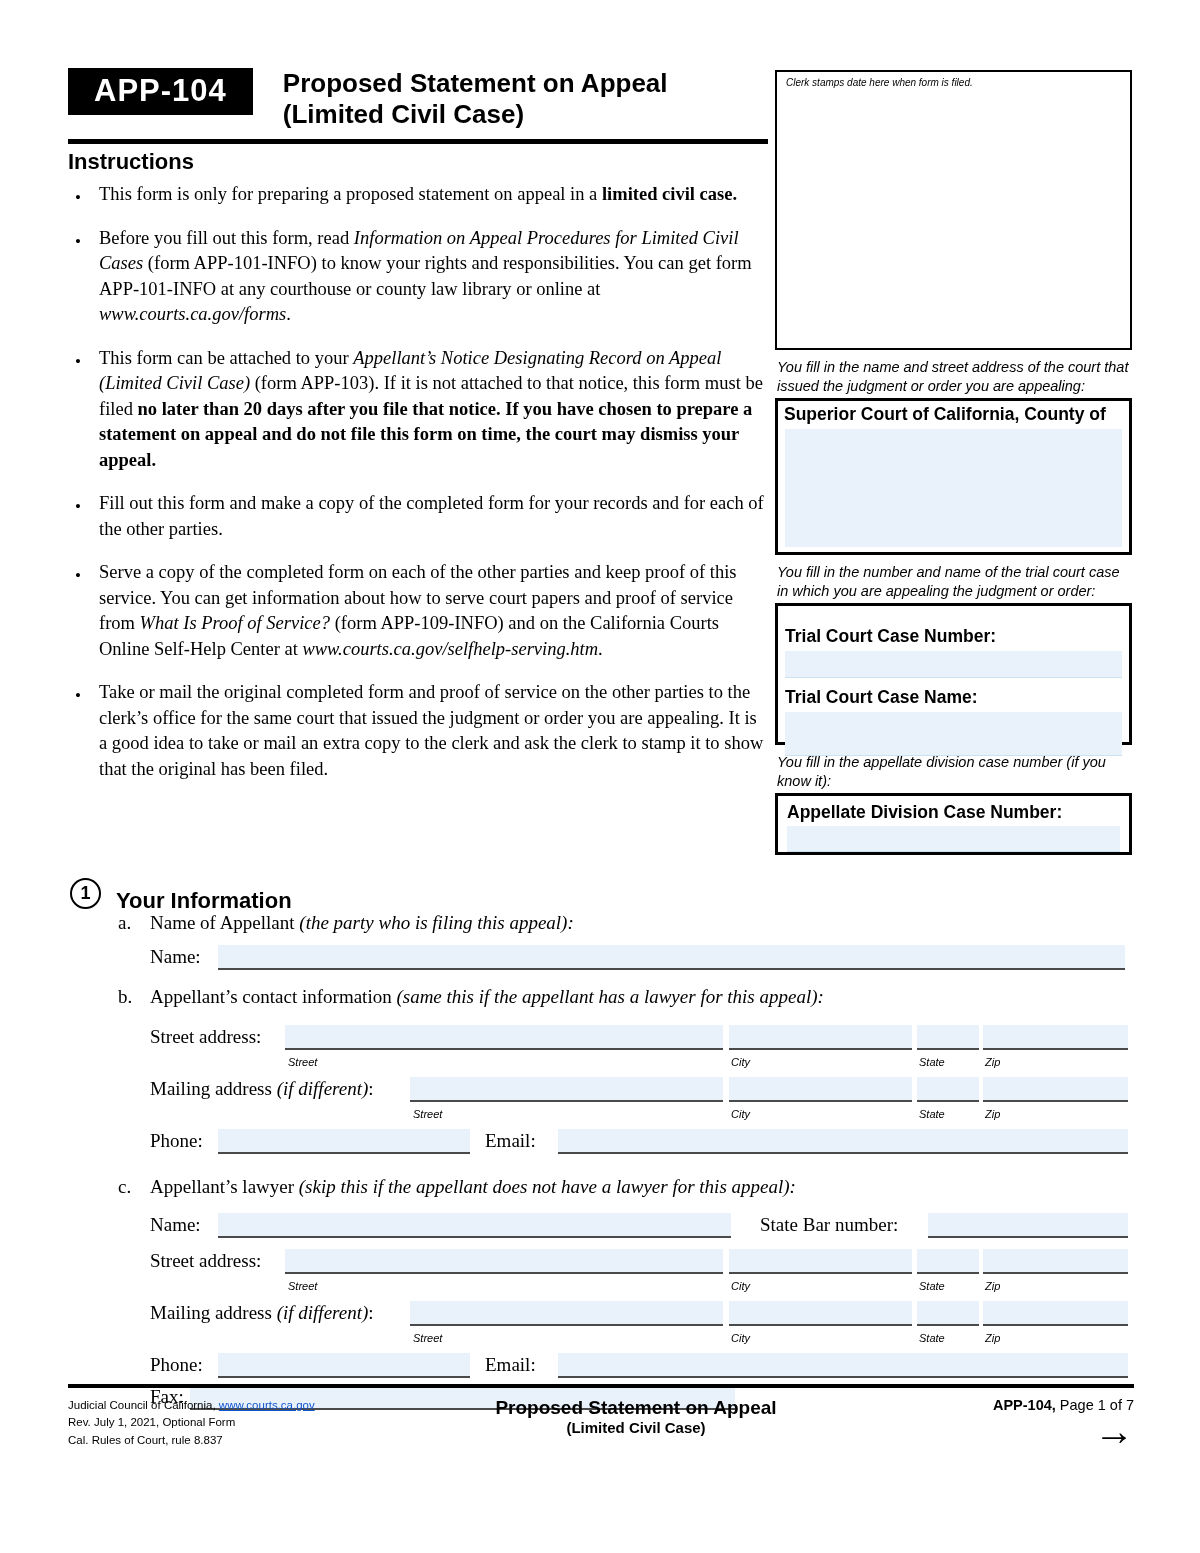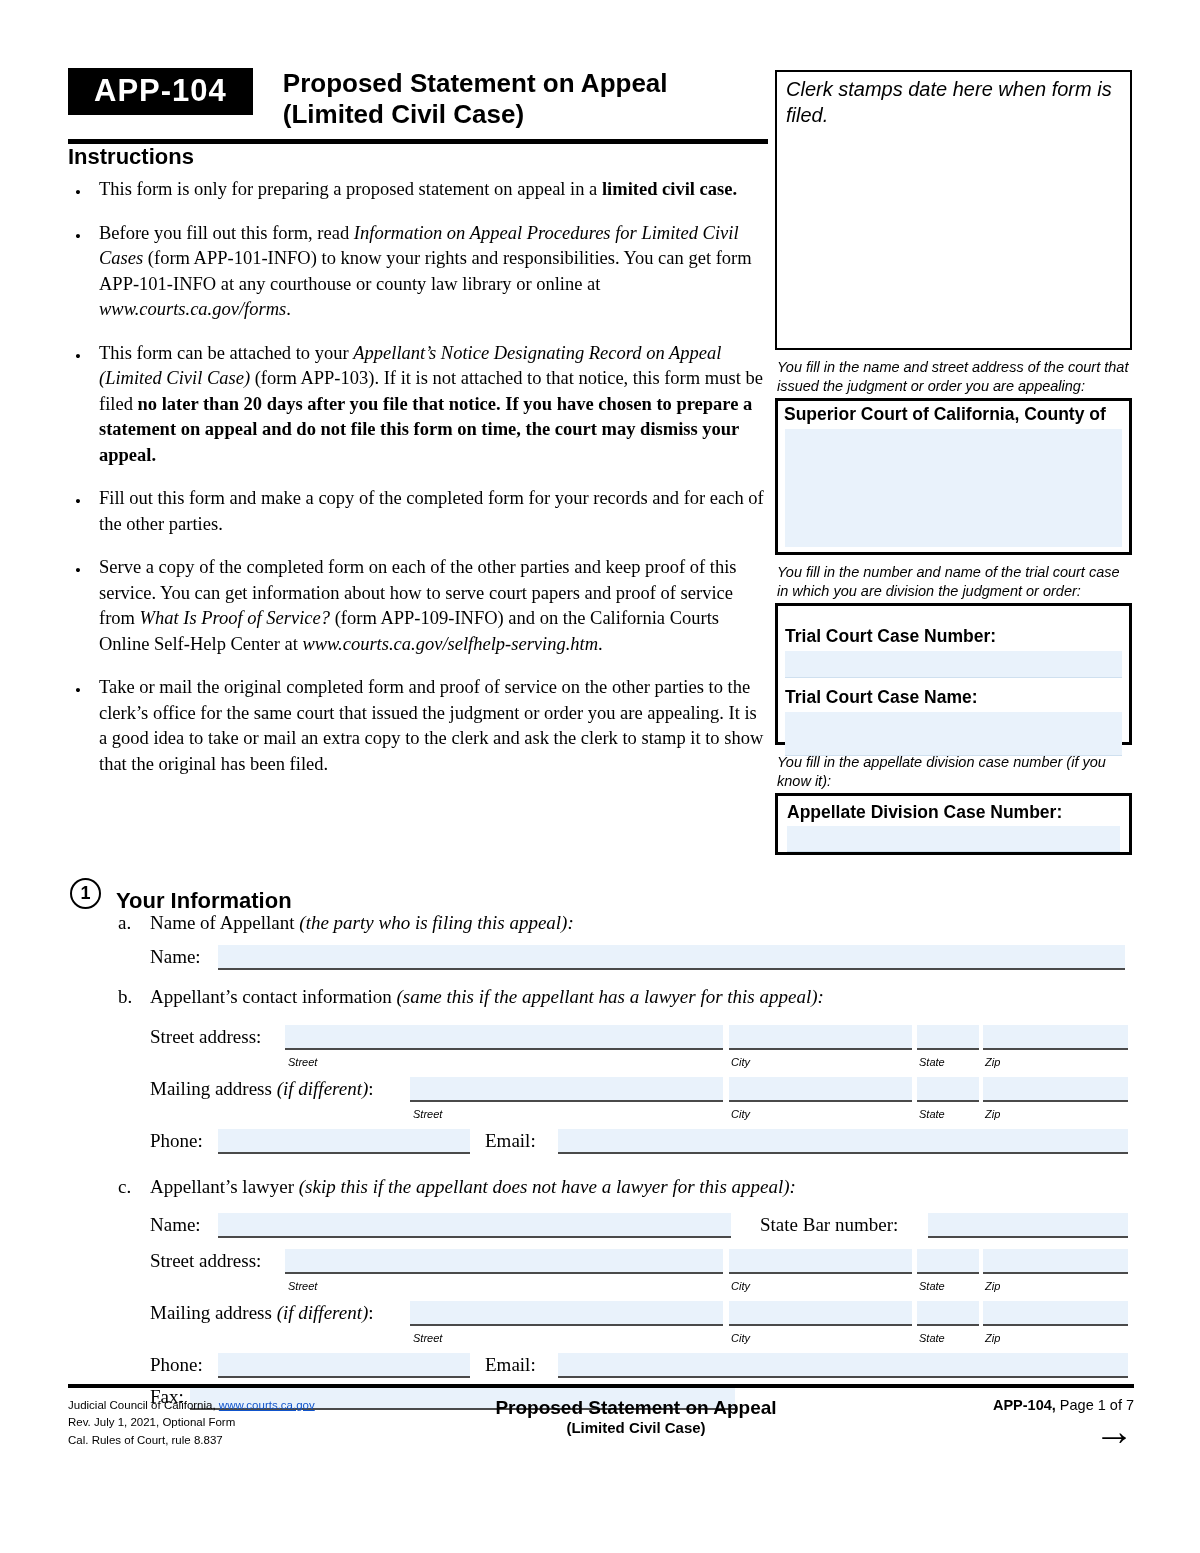--- a/index.html
+++ b/index.html
@@ -30,7 +30,7 @@
   
   .right-col{position:absolute;left:775px;top:70px;width:357px;}
   .clerk-box{height:280px;border:2.5px solid #000;padding:5px 9px;}
-  .note-italic{font-style:italic;font-size:20px;line-height:1.28;}
+  .note-italic{font-style:italic;font-size:10px;line-height:1.28;}
   .caption{font-style:italic;font-size:14.5px;line-height:1.28;margin:8px 0 3px 2px;}
   .heavy-box{border:3px solid #000;}
   .court-box{height:157px;padding:3px 6px;display:flex;flex-direction:column;}

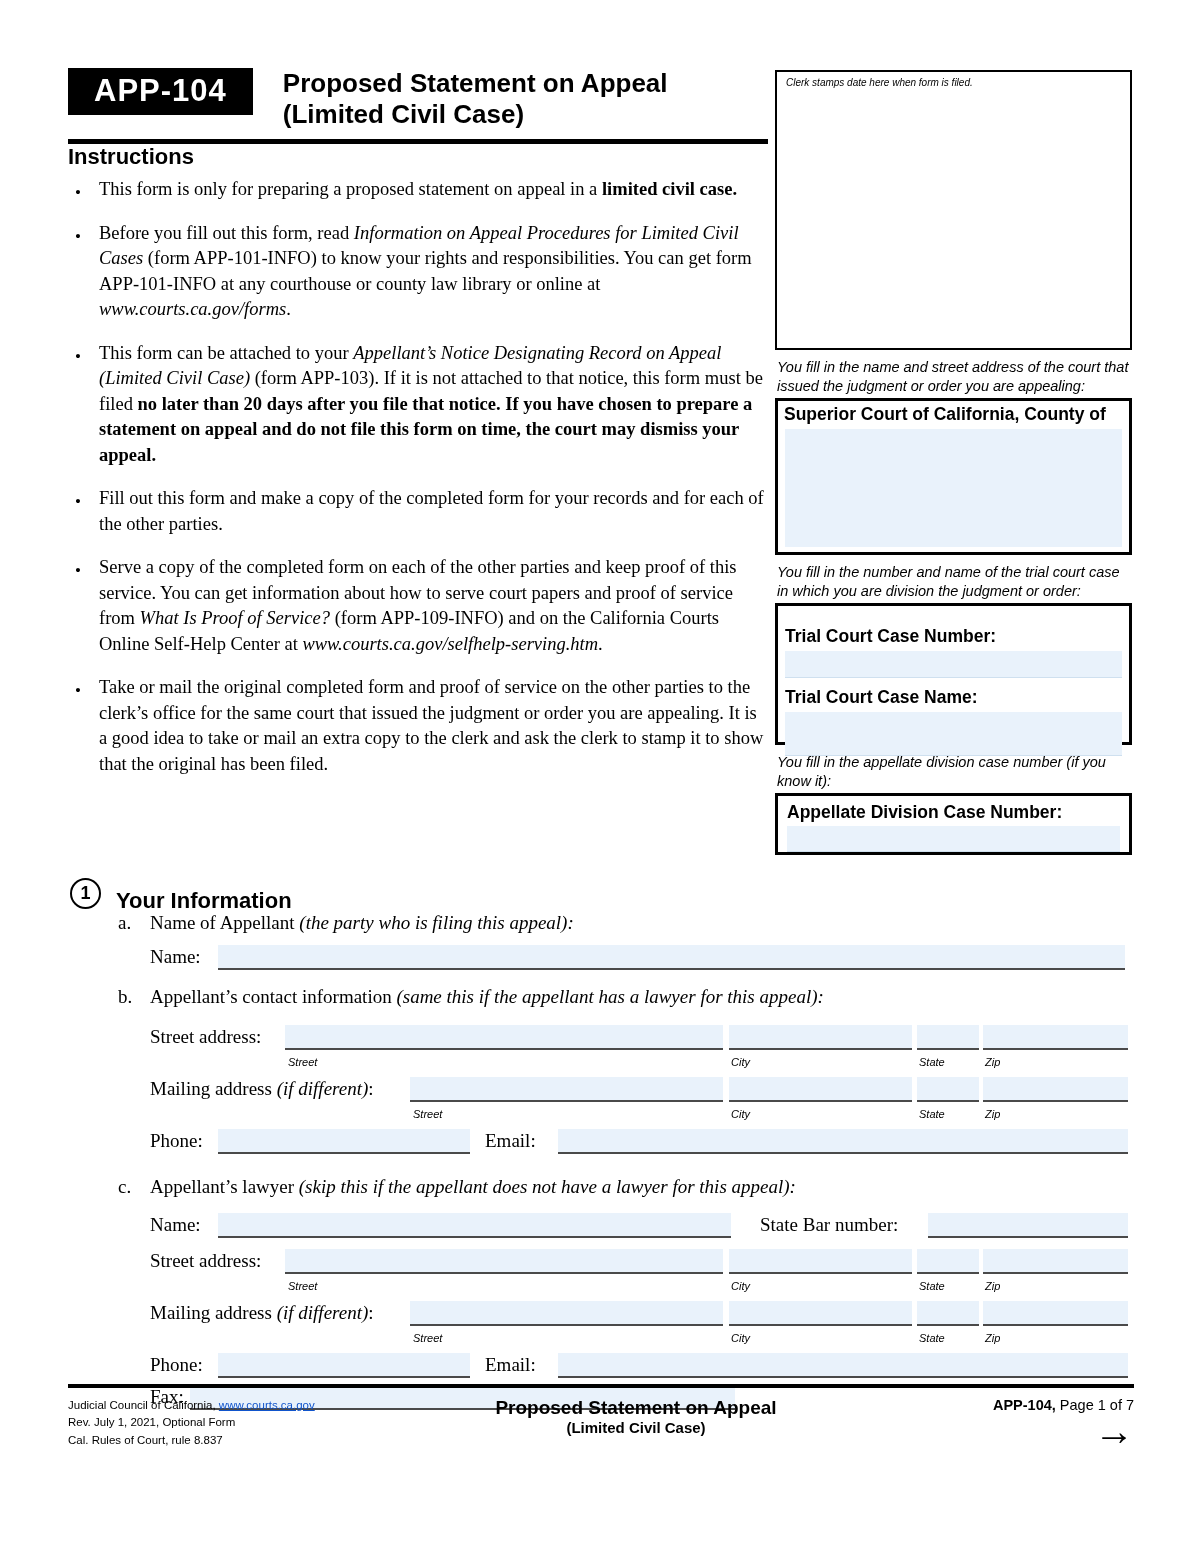--- a/index.html
+++ b/index.html
@@ -19,7 +19,7 @@
     padding:7px 26px 9px;letter-spacing:1px;line-height:1;}
   .header-titles{margin-left:30px;font-weight:700;font-size:26px;line-height:1.18;}
   .thick-rule{height:5px;background:#000;margin-top:10px;}
-  .instructions-heading{font-weight:700;font-size:22px;}
+  .instructions-heading{font-weight:700;font-size:22px;margin-top:5px;}
   .bullet-list{list-style:none;margin-top:7px;font-family:"Liberation Serif",serif;
     font-size:18.5px;line-height:25.5px;}
   .bullet-list li{position:relative;padding-left:31px;margin-bottom:18px;}

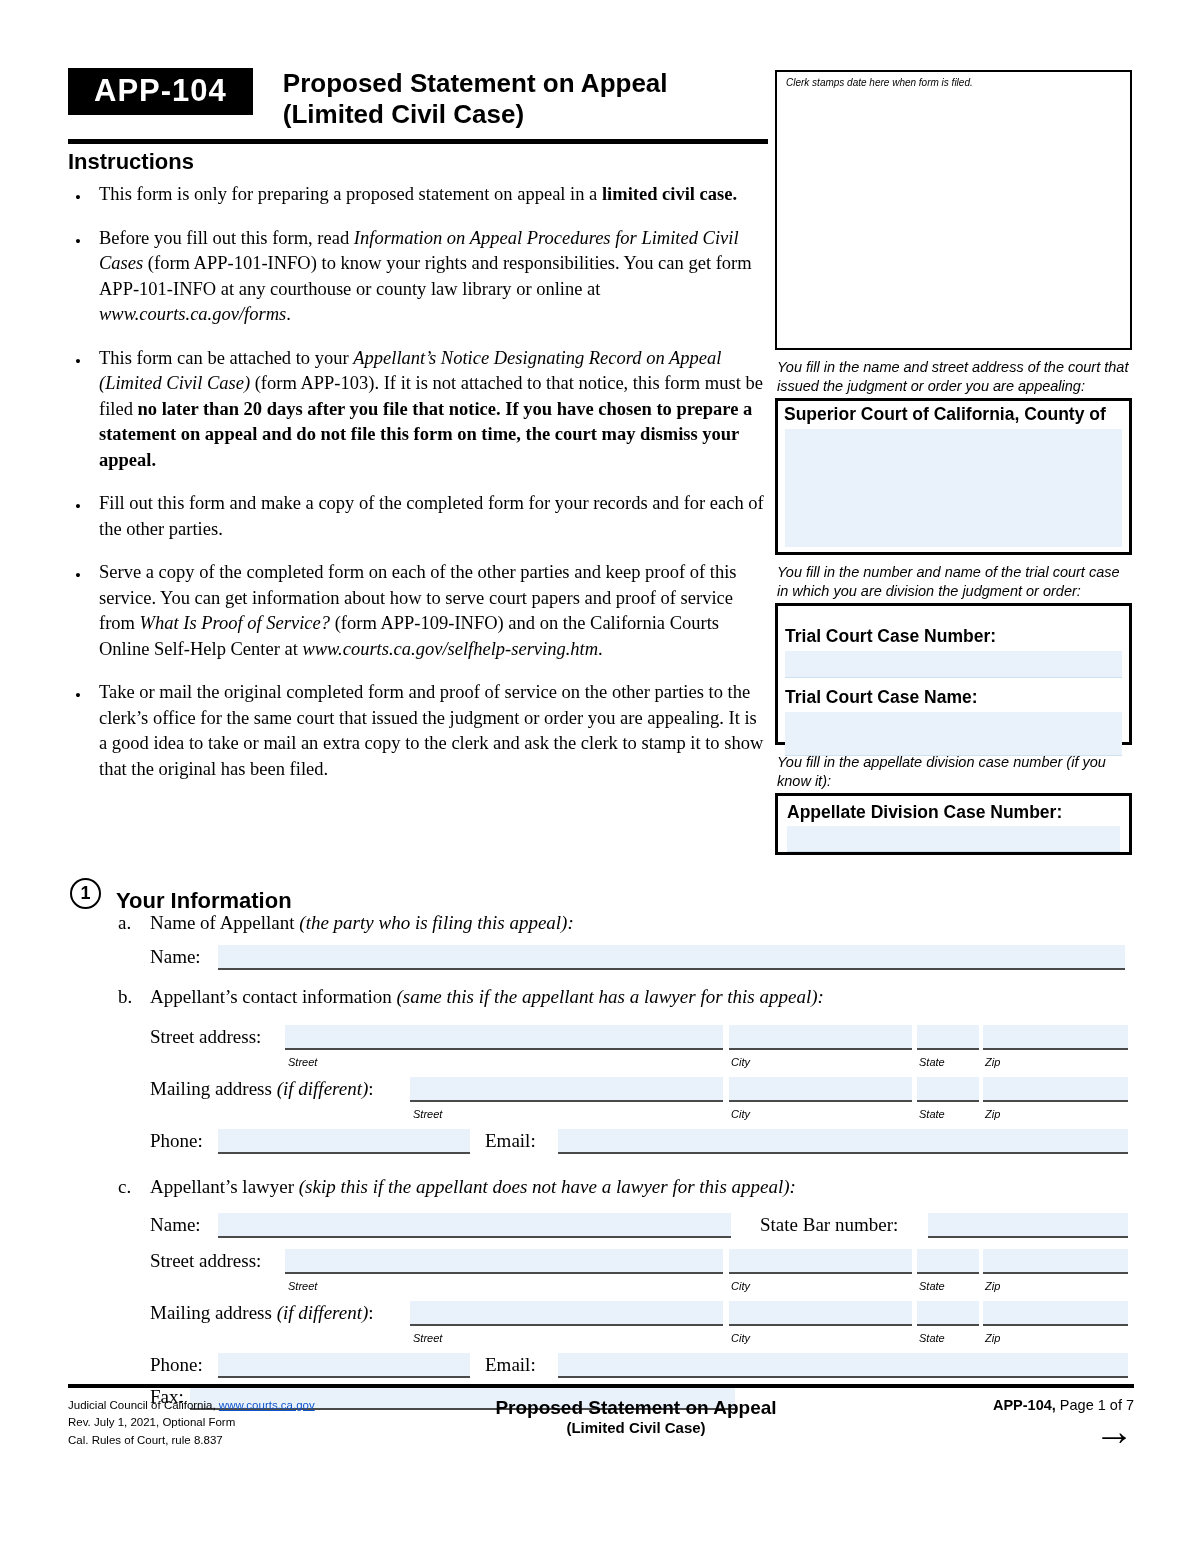--- a/index.html
+++ b/index.html
@@ -109,7 +109,7 @@
       <div class="court-fill"></div>
     </div>
 
-    <div class="caption">You fill in the number and name of the trial court case in which you are division the judgment or order:</div>
+    <div class="caption">You fill in the number and name of the trial court case in which you are appealing the judgment or order:</div>
     <div class="heavy-box trial-box">
       <div class="box-heading">Trial Court Case Number:</div>
       <div class="fill-line fill-28"></div>

